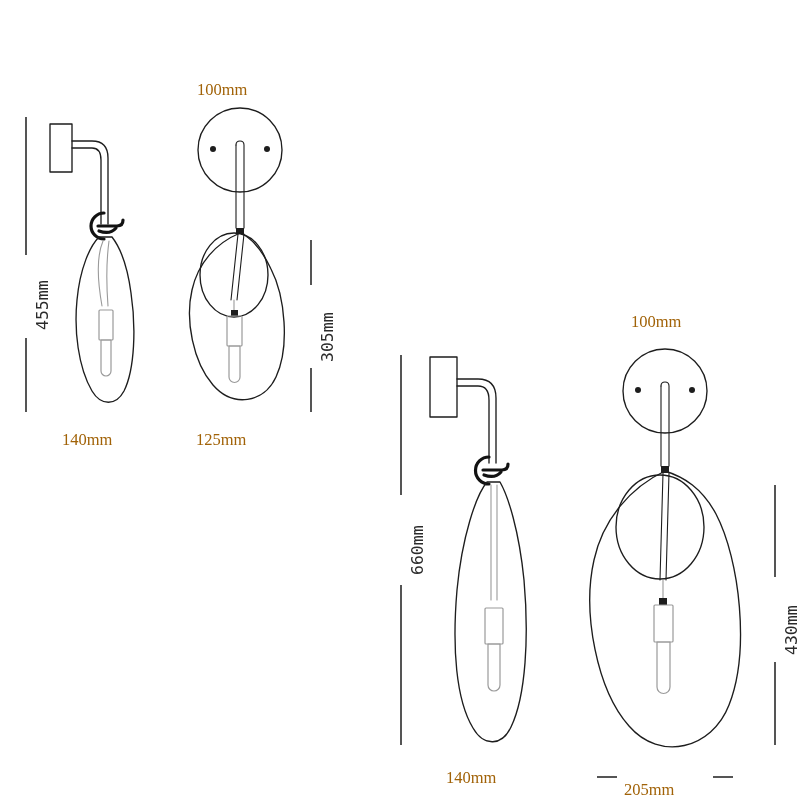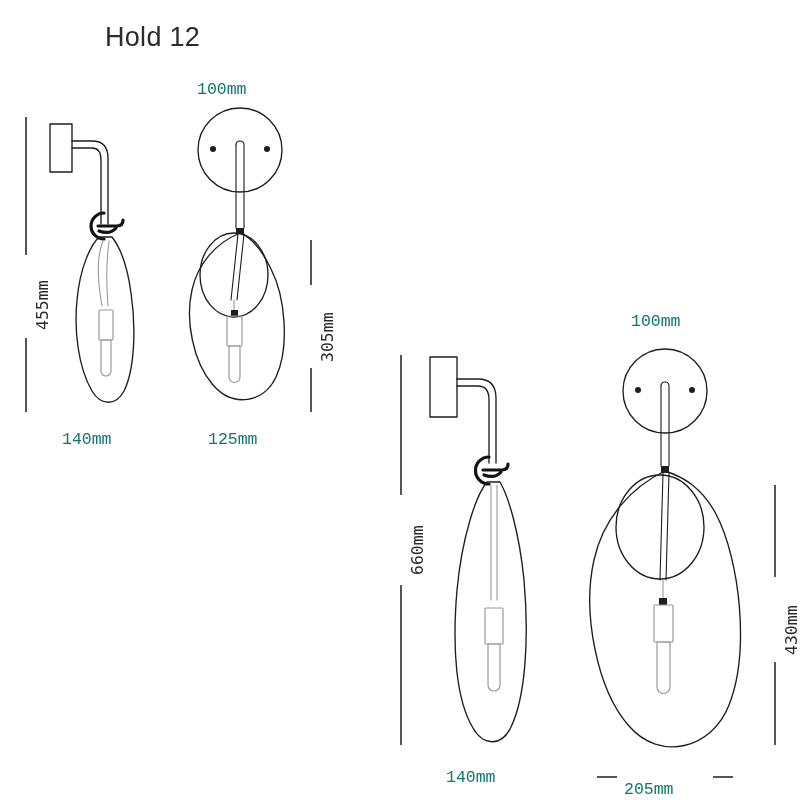--- a/index.html
+++ b/index.html
@@ -245,7 +245,6 @@
 
   </svg>
 
-  <div class="title-text" style="left:105px; top:22px;">Hold 12</div>
 
   <div class="dim-text" style="left:197px; top:80px;">100mm</div>
 

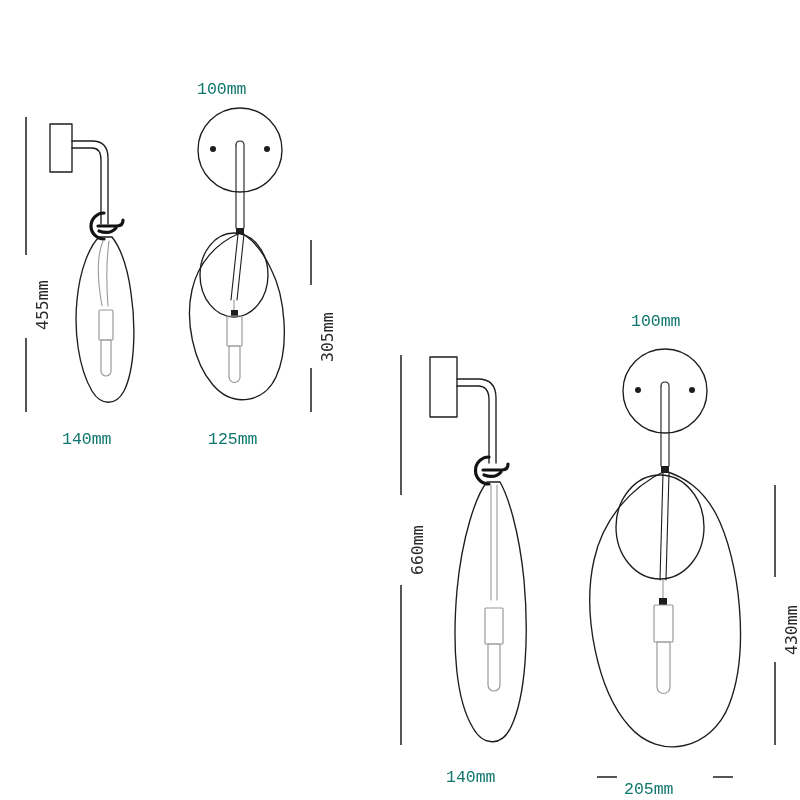--- a/index.html
+++ b/index.html
@@ -83,10 +83,10 @@
   }
   .dim-text {
     position: absolute;
-    font-family: Liberation Mono, monospace;
+    font-family: Liberation Serif, serif;
     font-size: 16.5px;
     font-weight: 400;
-    color: #0f766e;
+    color: #a16207;
     letter-spacing: 0px;
     white-space: nowrap;
   }

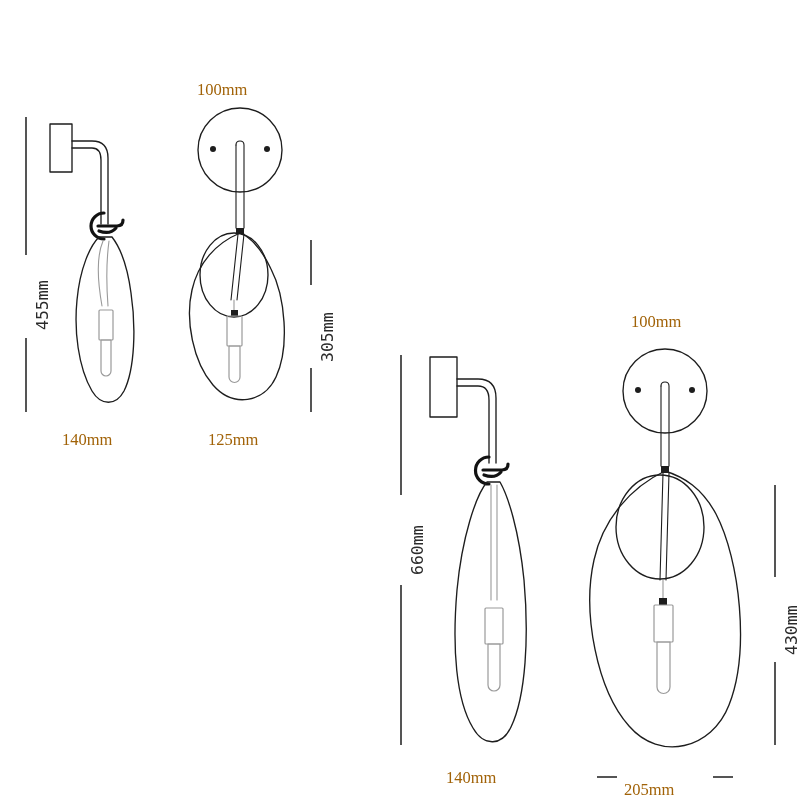--- a/index.html
+++ b/index.html
@@ -258,7 +258,7 @@
 
   <div class="dim-text" style="left:62px; top:430px;">140mm</div>
 
-  <div class="dim-text" style="left:208px; top:430px;">125mm</div>
+  <div class="dim-text" style="left:196px; top:430px;">125mm</div>
 
 
   <div class="dim-text" style="left:631px; top:312px;">100mm</div>

